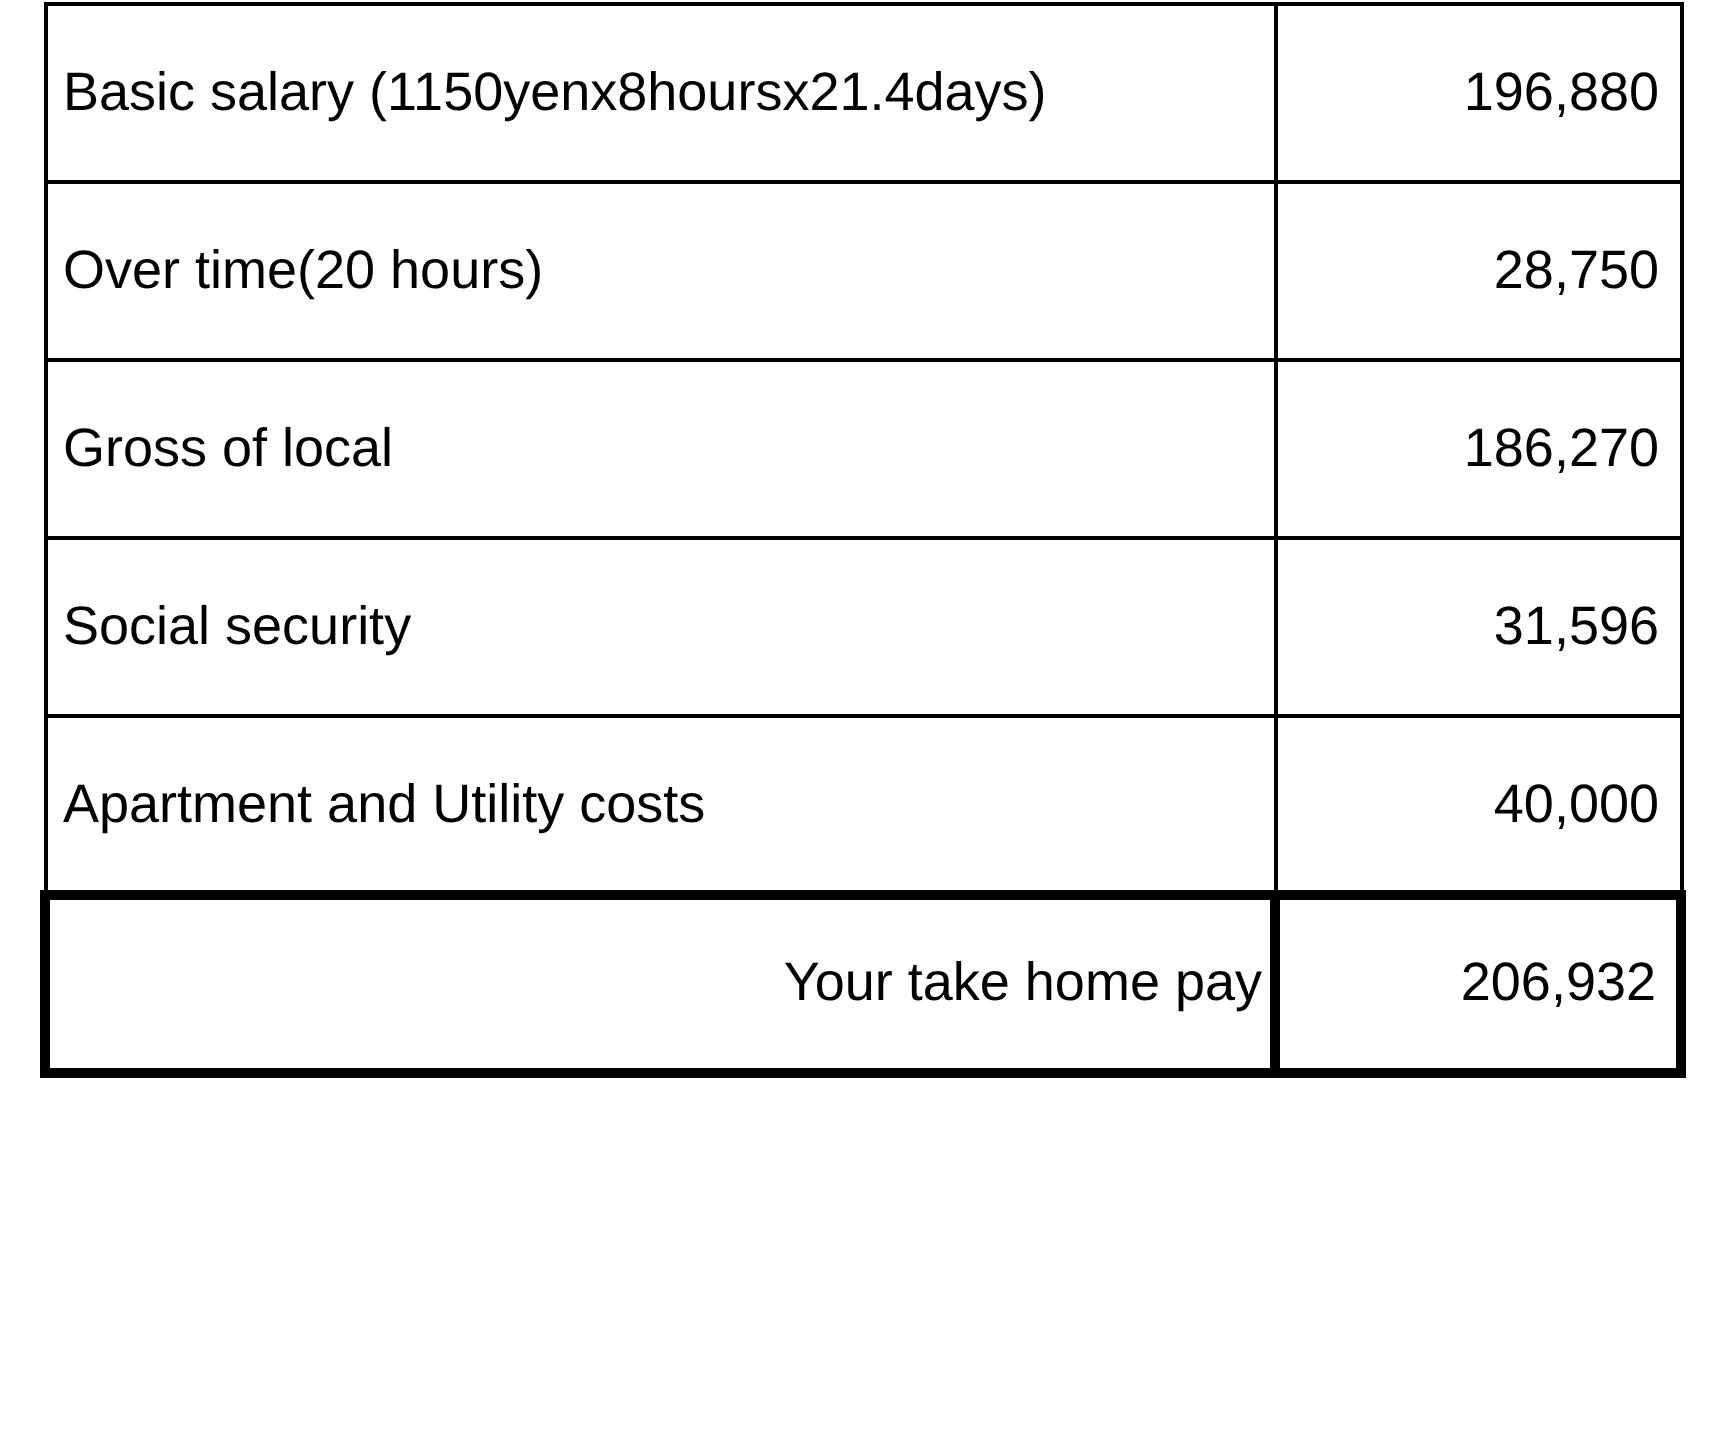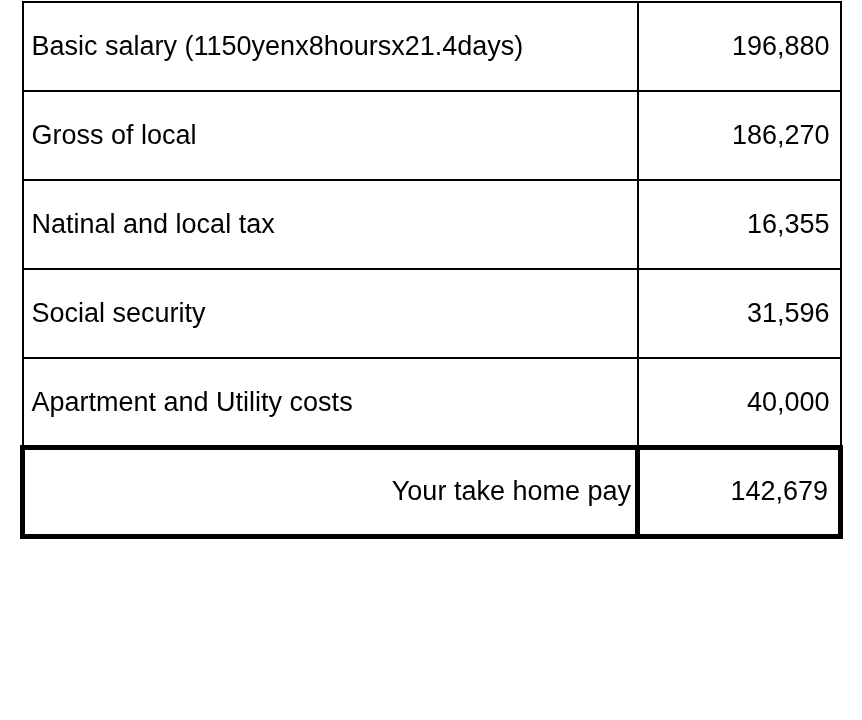--- a/index.html
+++ b/index.html
@@ -65,6 +65,10 @@
     <td class="value-cell">196,880</td>
   </tr>
 
+  <tr>
+    <td class="label-cell">Over time(20 hours)</td>
+    <td class="value-cell">28,750</td>
+  </tr>
 
 
   <tr>

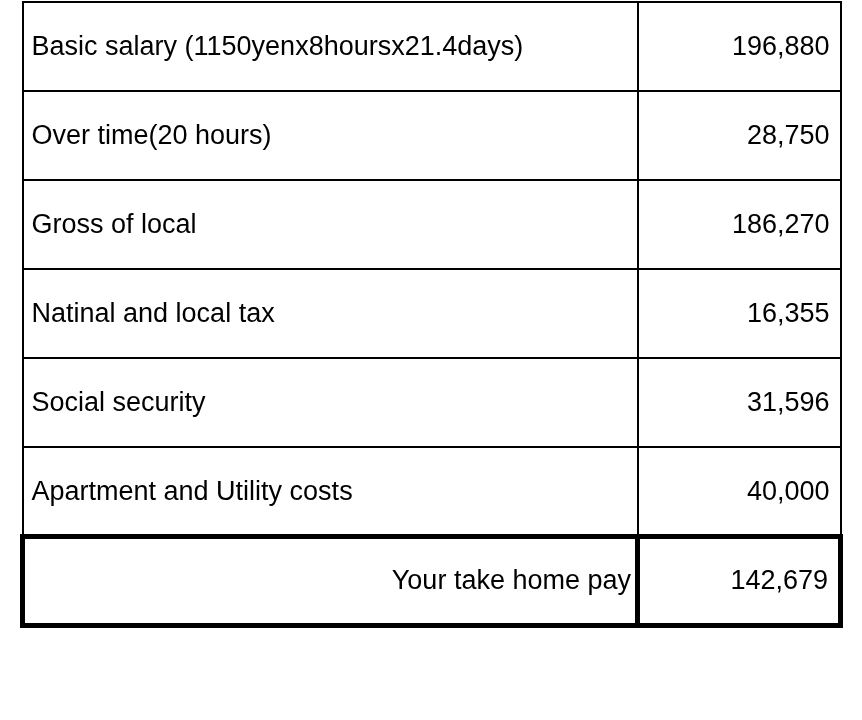--- a/index.html
+++ b/index.html
@@ -76,10 +76,6 @@
     <td class="value-cell">186,270</td>
   </tr>
 
-  <tr>
-    <td class="label-cell">Natinal and local tax</td>
-    <td class="value-cell">16,355</td>
-  </tr>
 
   <tr>
     <td class="label-cell">Social security</td>

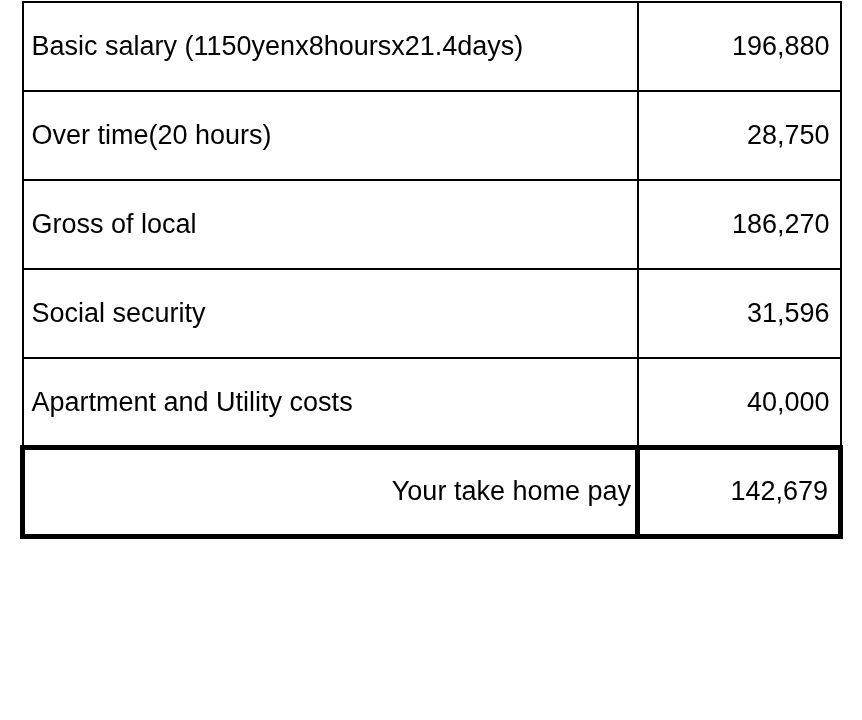--- a/index.html
+++ b/index.html
@@ -89,7 +89,7 @@
 
   <tr class="total-row">
     <td class="label-cell">Your take home pay</td>
-    <td class="value-cell">142,679</td>
+    <td class="value-cell">206,932</td>
   </tr>
 </tbody>
 </table>

